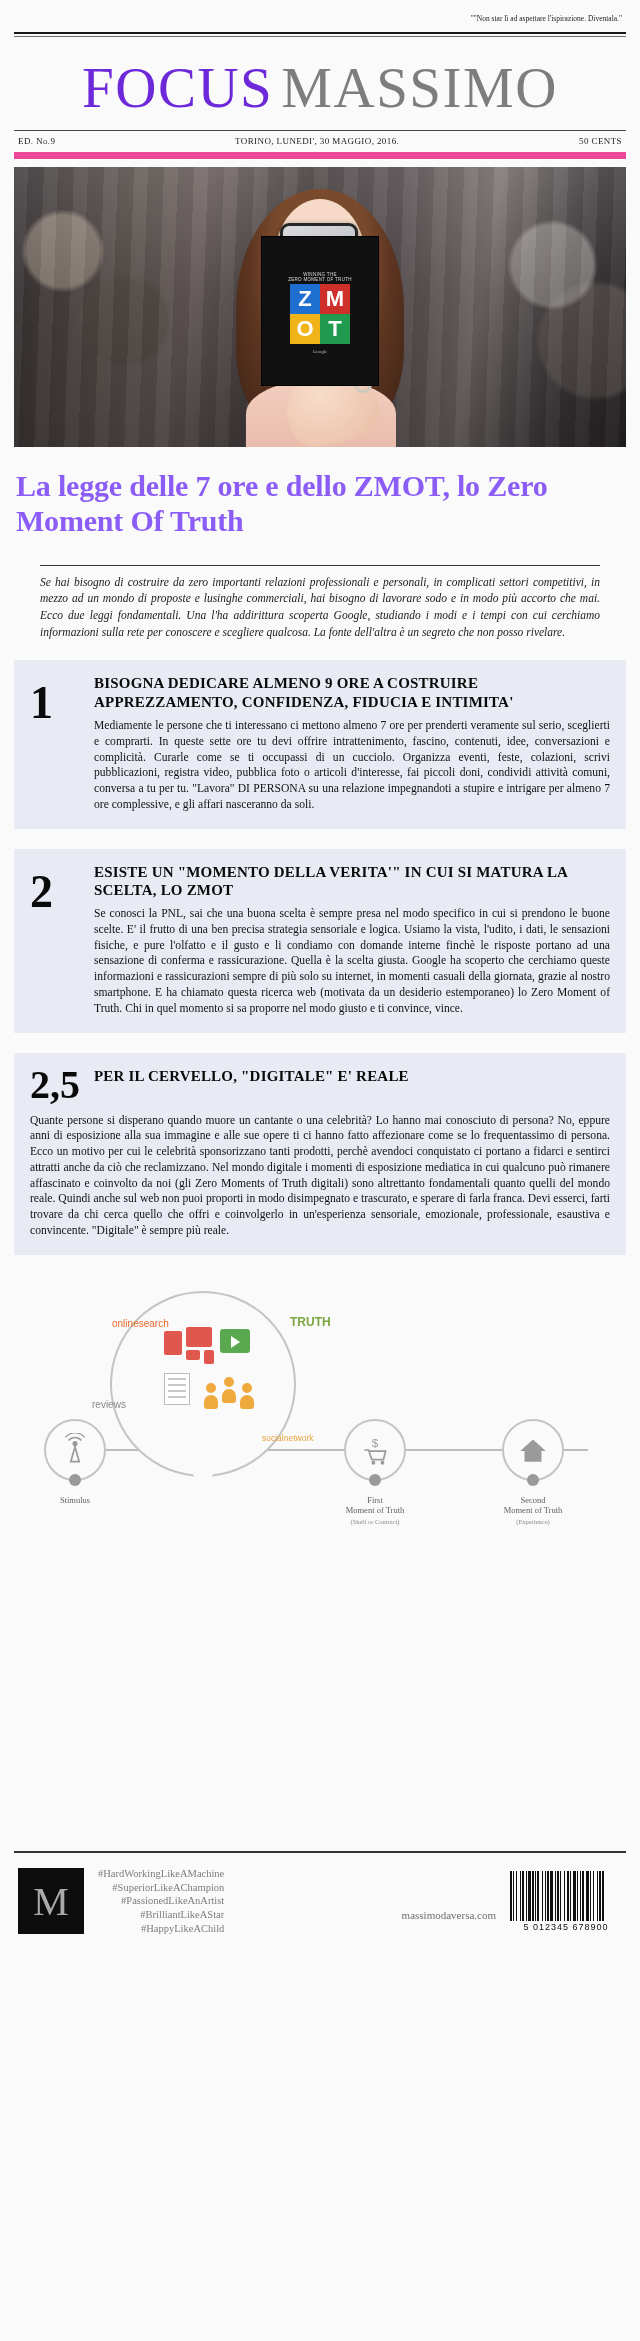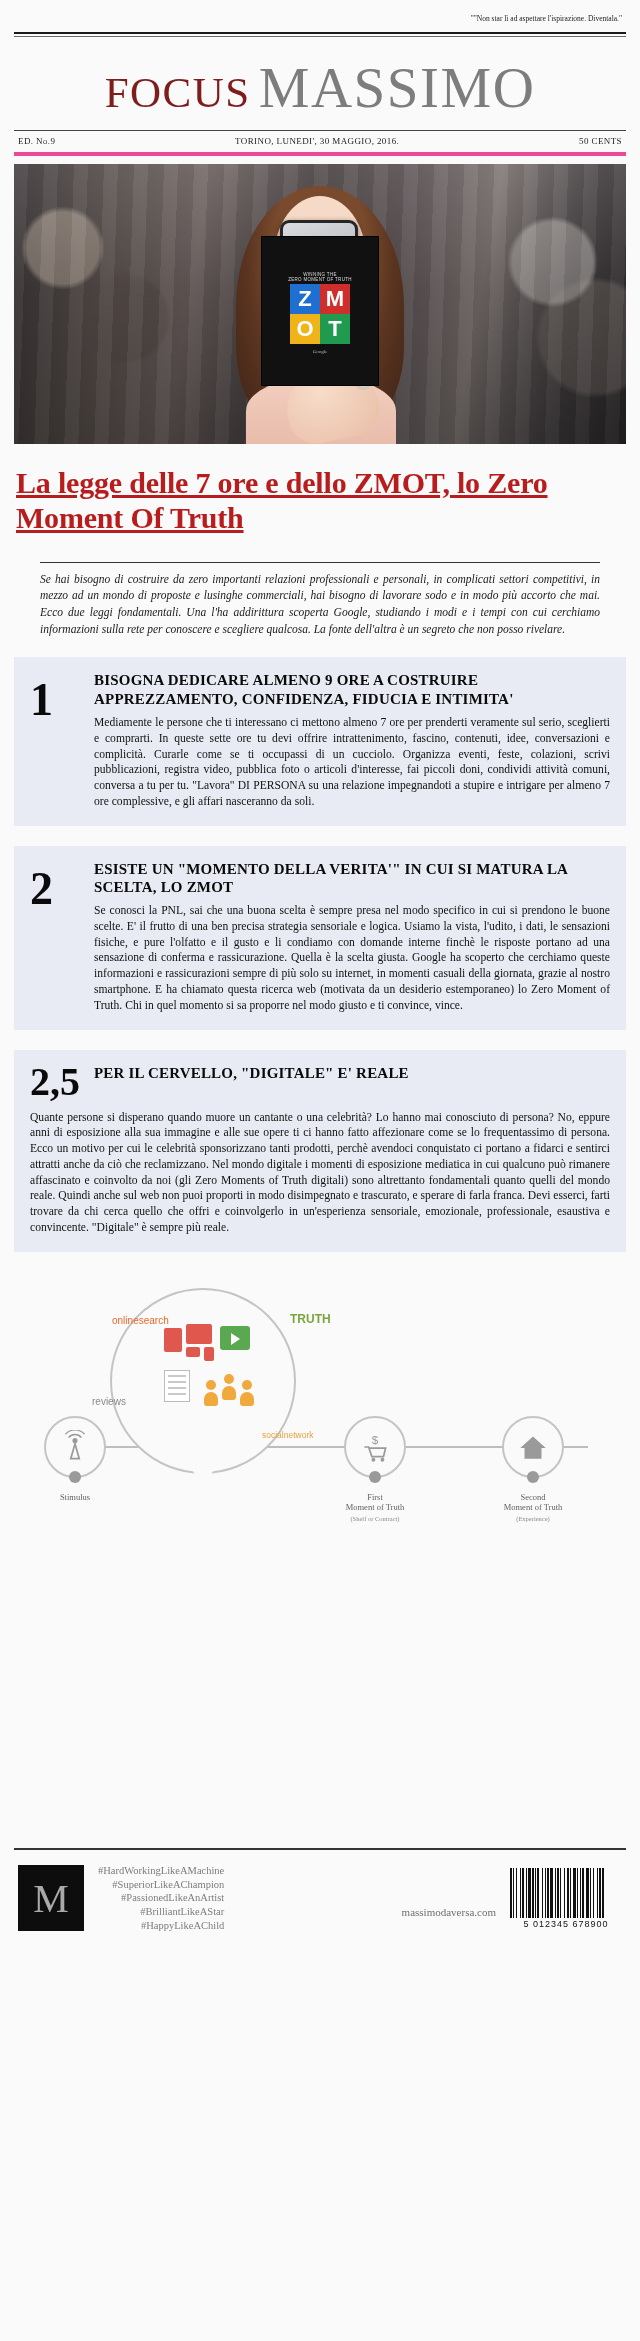--- a/index.html
+++ b/index.html
@@ -44,9 +44,9 @@
   }
   .masthead .word1 {
     font-family: "Liberation Serif", serif;
-    font-size: 43px;
+    font-size: 57px;
     letter-spacing: 1.5px;
-    color: #7f1d1d;
+    color: #6d28d9;
   }
   .masthead .word2 {
     font-family: "Liberation Serif", serif;

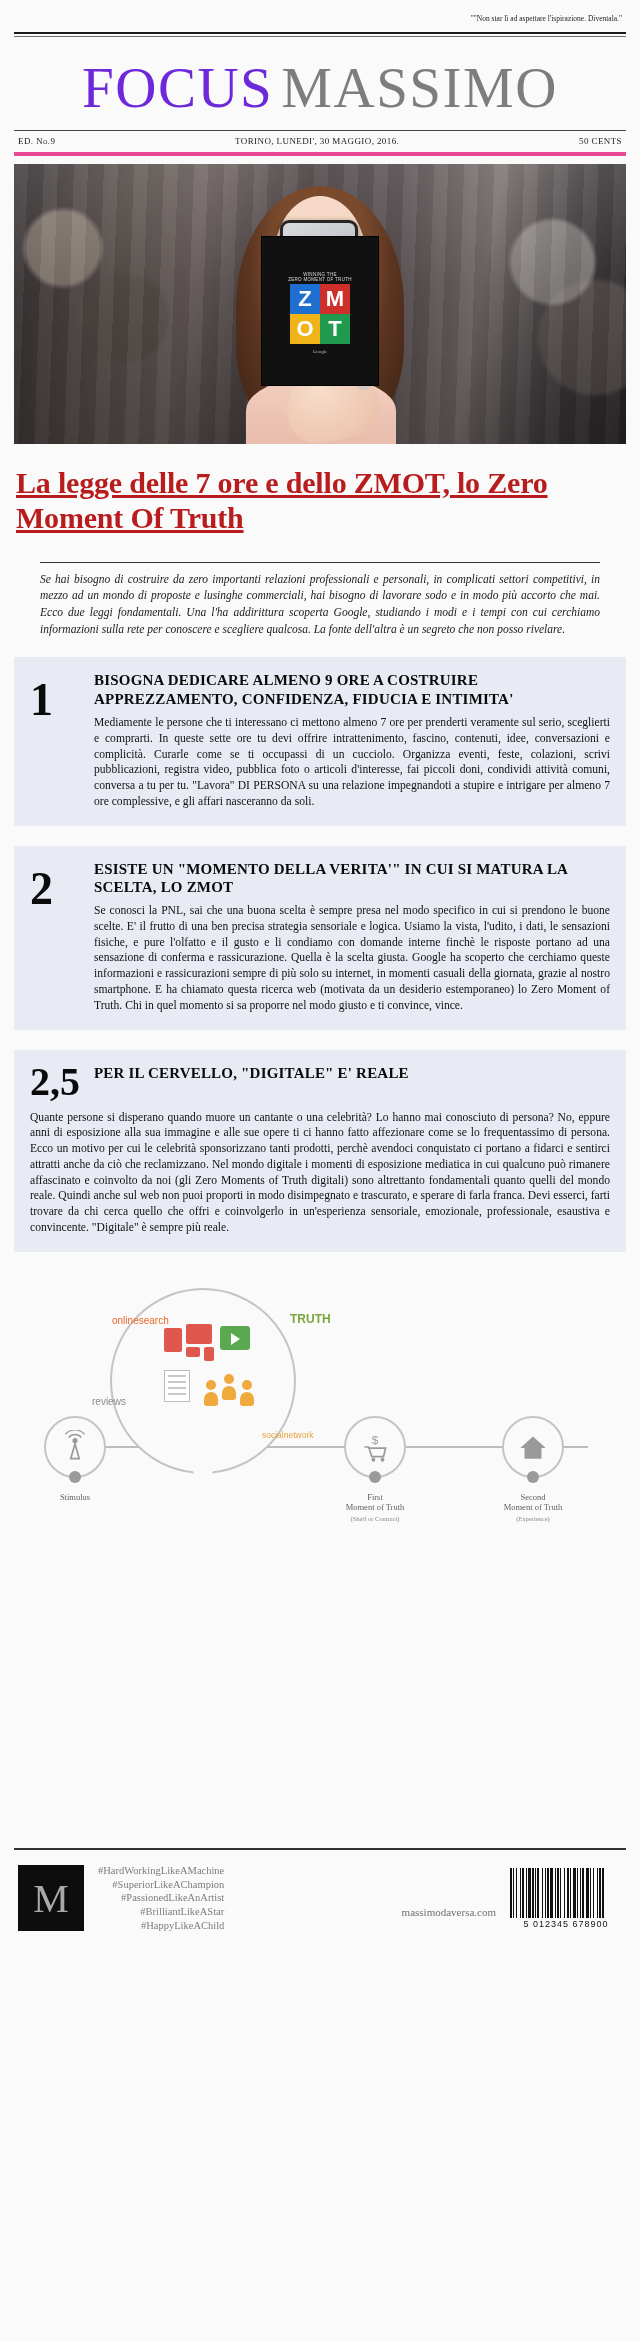--- a/index.html
+++ b/index.html
@@ -69,7 +69,7 @@
     font-variant: small-caps;
     letter-spacing: 0.4px;
     color: #1d1d1d;
-    border-bottom: 4px solid #ec4899;
+    border-bottom: 7px solid #ec4899;
   }
   .dateline .mid { flex: 1; text-align: center; }
   .dateline .right { text-align: right; }

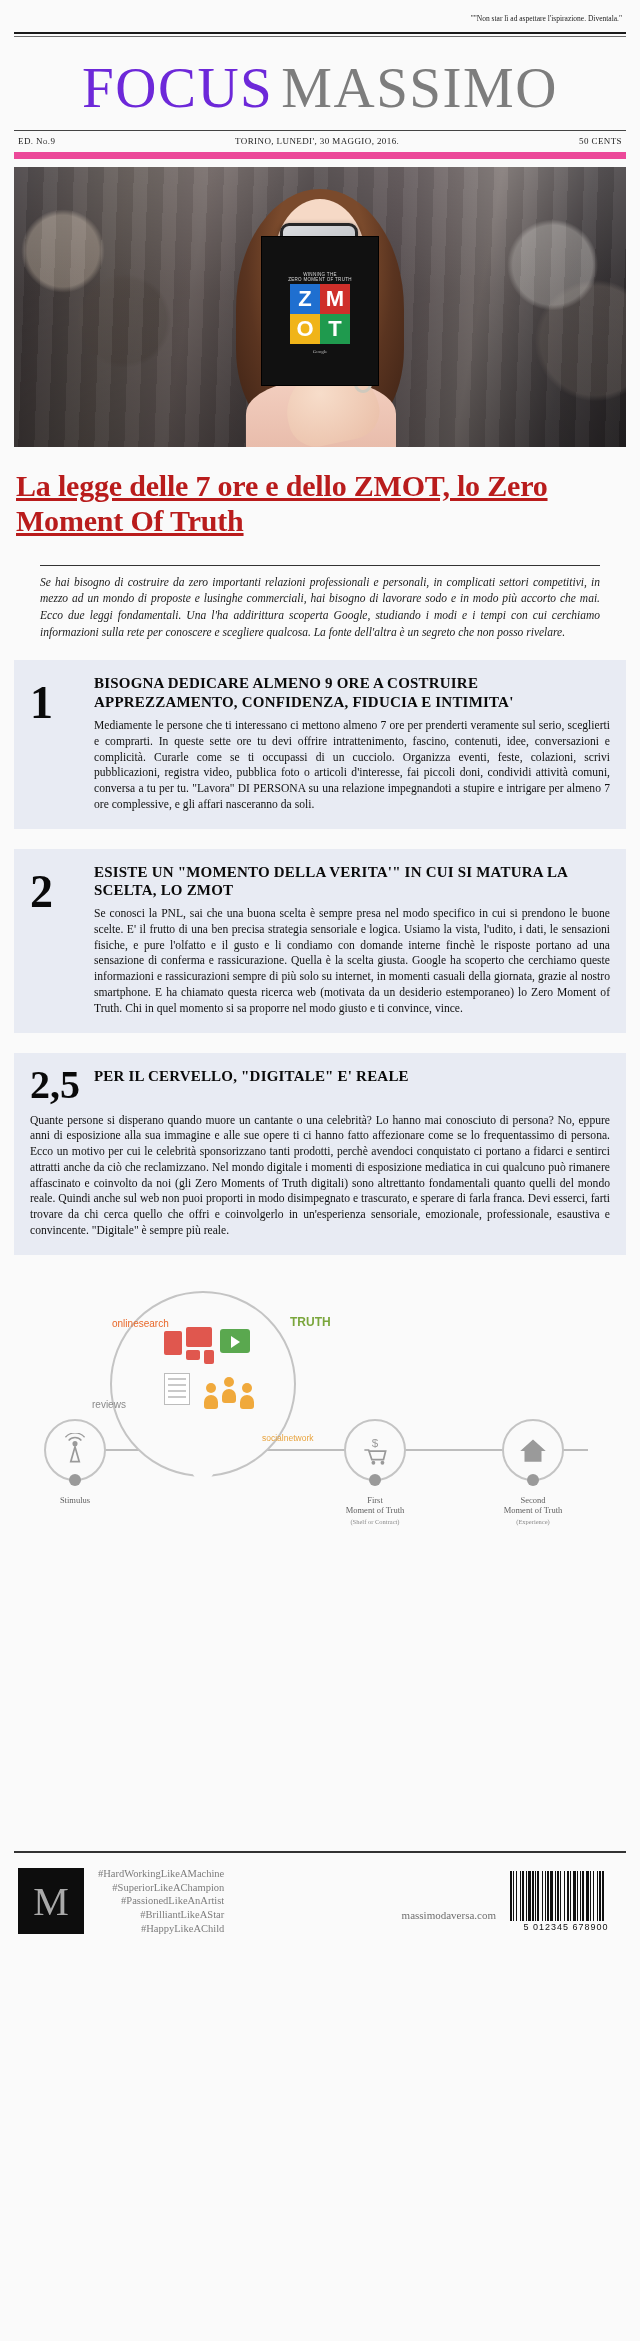--- a/index.html
+++ b/index.html
@@ -162,8 +162,7 @@
     font-size: 30px;
     line-height: 1.16;
     letter-spacing: -0.2px;
-    color: #b91c1c;
-    text-decoration: underline;
+    color: #8b5cf6;
   }
 
   

